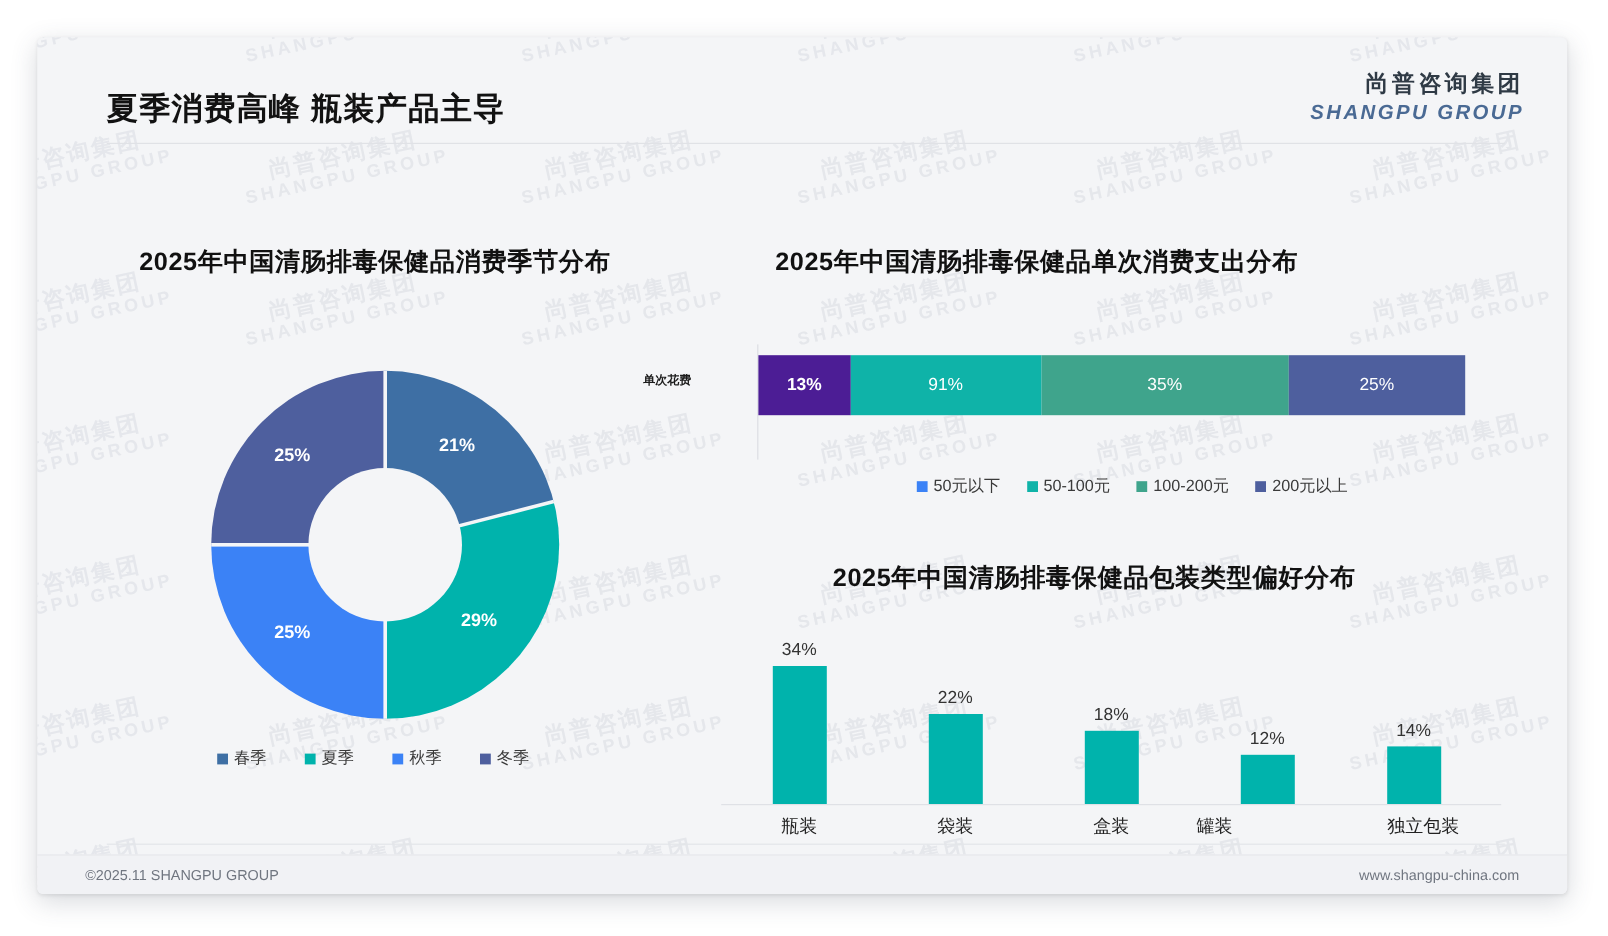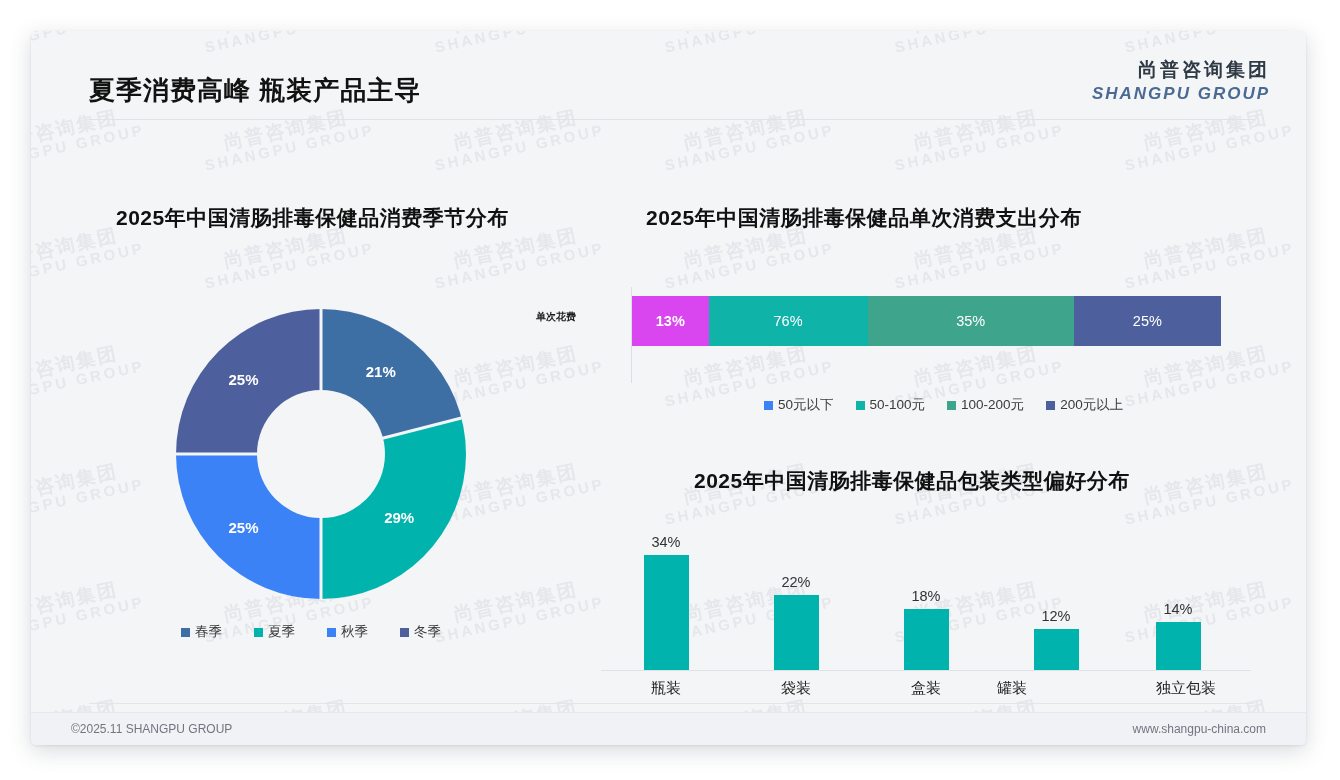--- a/index.html
+++ b/index.html
@@ -376,7 +376,7 @@
   <div id="stack-axis"></div>
   <div id="stack-cat-label">单次花费</div>
   <div id="stack-row">
-      <div class="stack-seg bold" style="width: 13%; background: #d946ef;">13%</div>
+      <div class="stack-seg bold" style="width: 13%; background: #4c1d95;">13%</div>
       <div class="stack-seg" style="width: 27%; background: rgb(15, 179, 168);">76%</div>
       <div class="stack-seg" style="width: 35%; background: rgb(63, 164, 140);">35%</div>
       <div class="stack-seg" style="width: 25%; background: rgb(78, 95, 158);">25%</div>

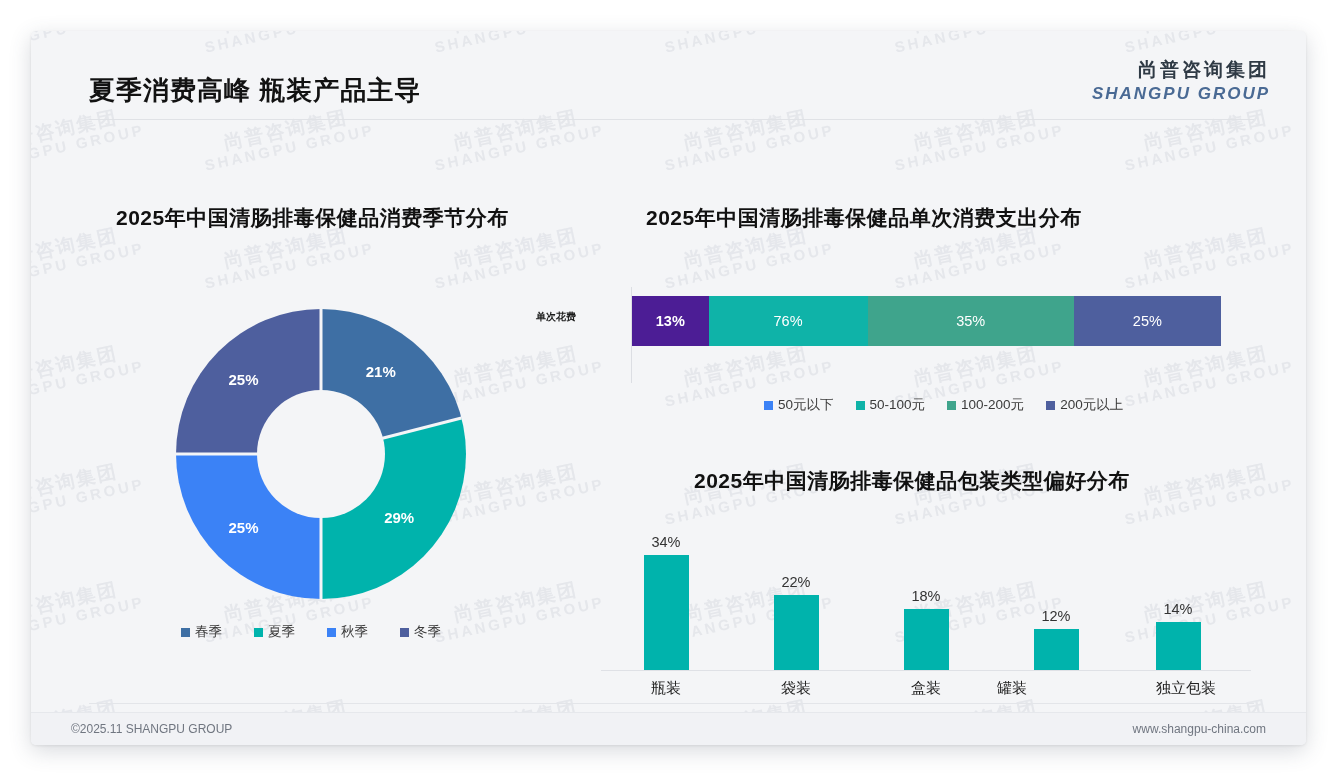--- a/index.html
+++ b/index.html
@@ -377,7 +377,7 @@
   <div id="stack-cat-label">单次花费</div>
   <div id="stack-row">
       <div class="stack-seg bold" style="width: 13%; background: #4c1d95;">13%</div>
-      <div class="stack-seg" style="width: 27%; background: rgb(15, 179, 168);">76%</div>
+      <div class="stack-seg" style="width: 27%; background: rgb(15, 179, 168);">91%</div>
       <div class="stack-seg" style="width: 35%; background: rgb(63, 164, 140);">35%</div>
       <div class="stack-seg" style="width: 25%; background: rgb(78, 95, 158);">25%</div>
     </div>

